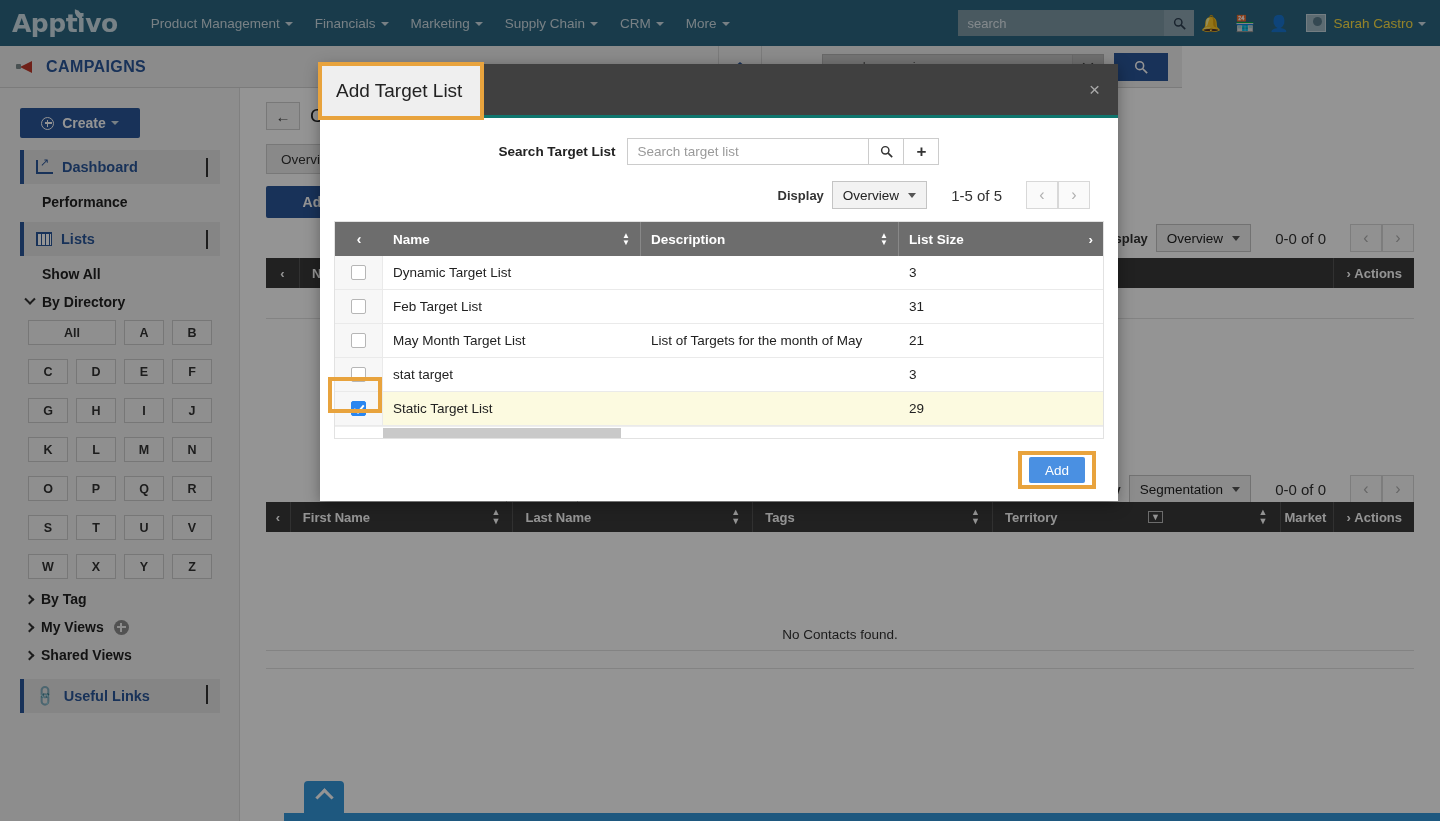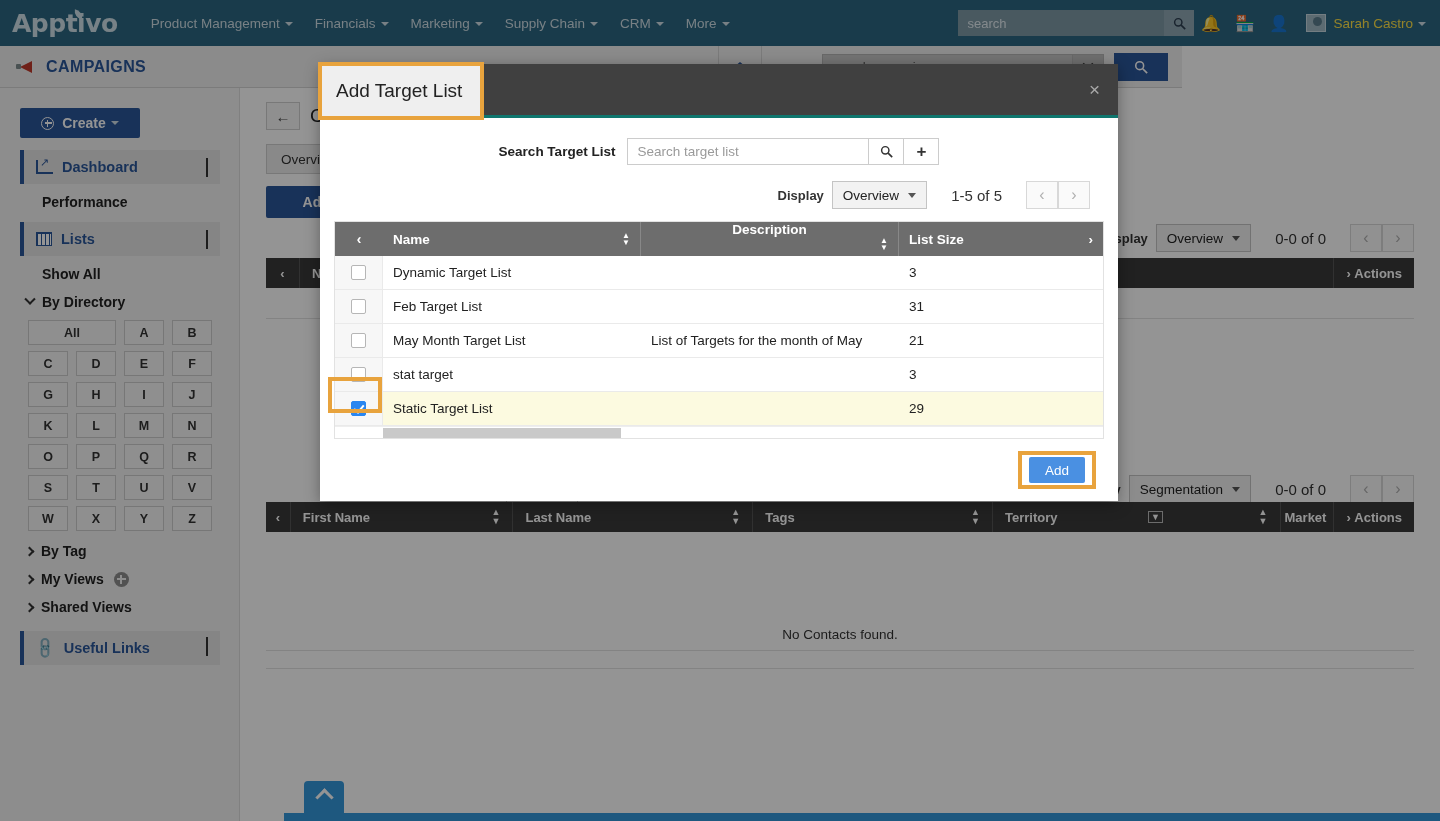--- a/index.html
+++ b/index.html
@@ -250,7 +250,7 @@
   }
   .mthead .nav { width: 48px; text-align: center; font-size: 14px; cursor: pointer; }
   .mthead .c-name { width: 258px; display: flex; align-items: center; border-right: 1px solid #888; height: 100%; padding: 0 10px; }
-  .mthead .c-desc { width: 258px; display: flex; align-items: center; border-right: 1px solid #888; height: 100%; padding: 0 10px; flex-direction: column; }
+  .mthead .c-desc { width: 258px; display: flex; align-items: center; border-right: 1px solid #888; height: 100%; padding: 0 10px; }
   .mthead .c-size { flex: 1; display: flex; align-items: center; height: 100%; padding: 0 10px; }
   .sortarrows { margin-left: auto; display: flex; flex-direction: column; line-height: 7px; font-size: 8px; }
   .mrow { height: 34px; display: flex; align-items: center; border-bottom: 1px solid #eaeaea; font-size: 13.5px; color: #222; background: #fff; }

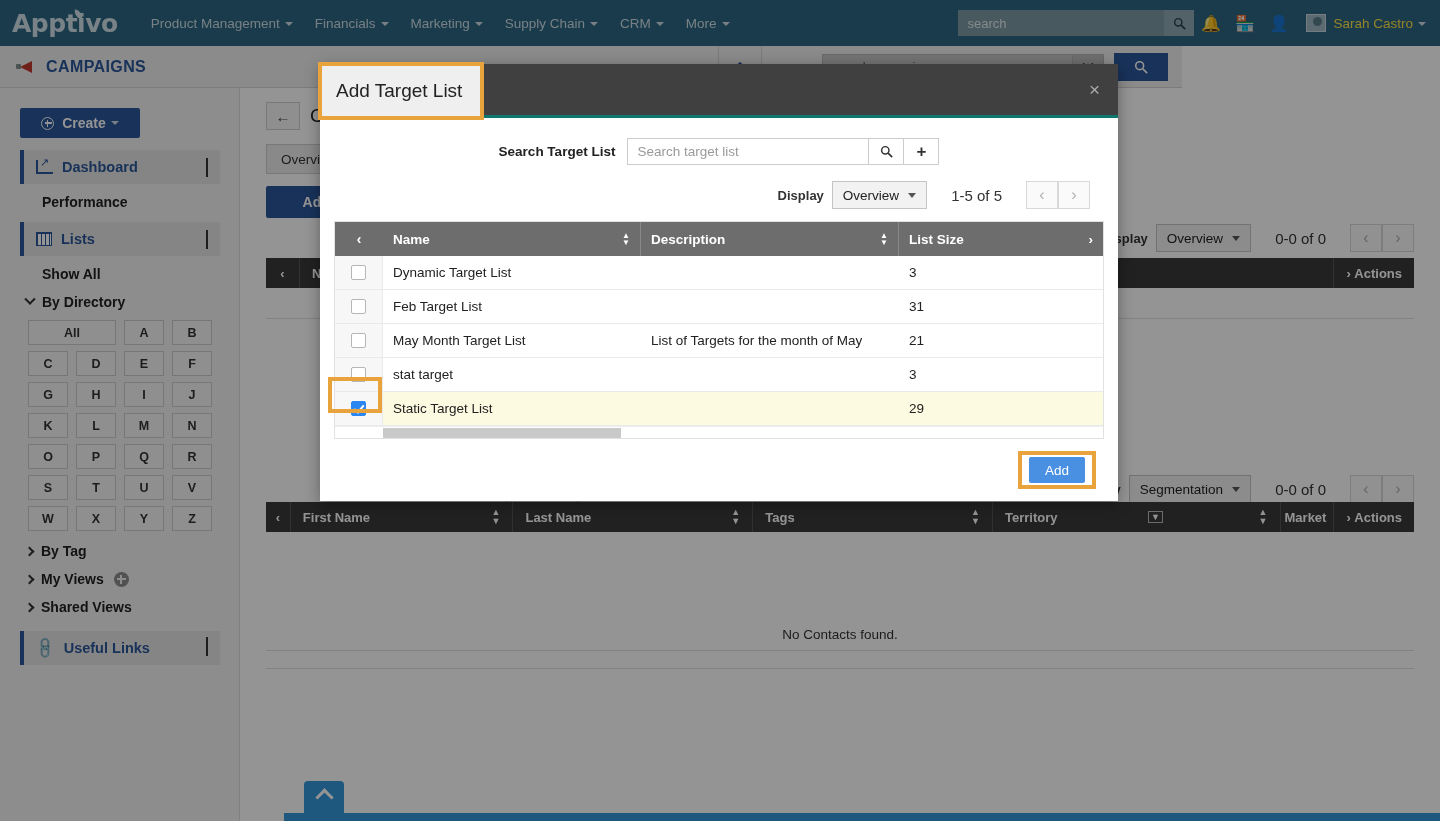--- a/index.html
+++ b/index.html
@@ -148,7 +148,7 @@
   .gplus:before { left: 3px; top: 6.5px; width: 9px; height: 2px; }
   .gplus:after { left: 6.5px; top: 3px; width: 2px; height: 9px; }
 
-  .alpha { margin: 10px 0 0 28px; display: flex; flex-wrap: wrap; width: 190px; gap: 6px 8px; }
+  .alpha { margin: 10px 0 0 28px; display: flex; flex-wrap: wrap; width: 190px; gap: 14px 8px; }
   .akey {
     height: 25px; border: 1px solid #cdcdcd; background: #f7f7f7; font-size: 12.5px; font-weight: bold;
     display: flex; align-items: center; justify-content: center; cursor: pointer; color: #333;

